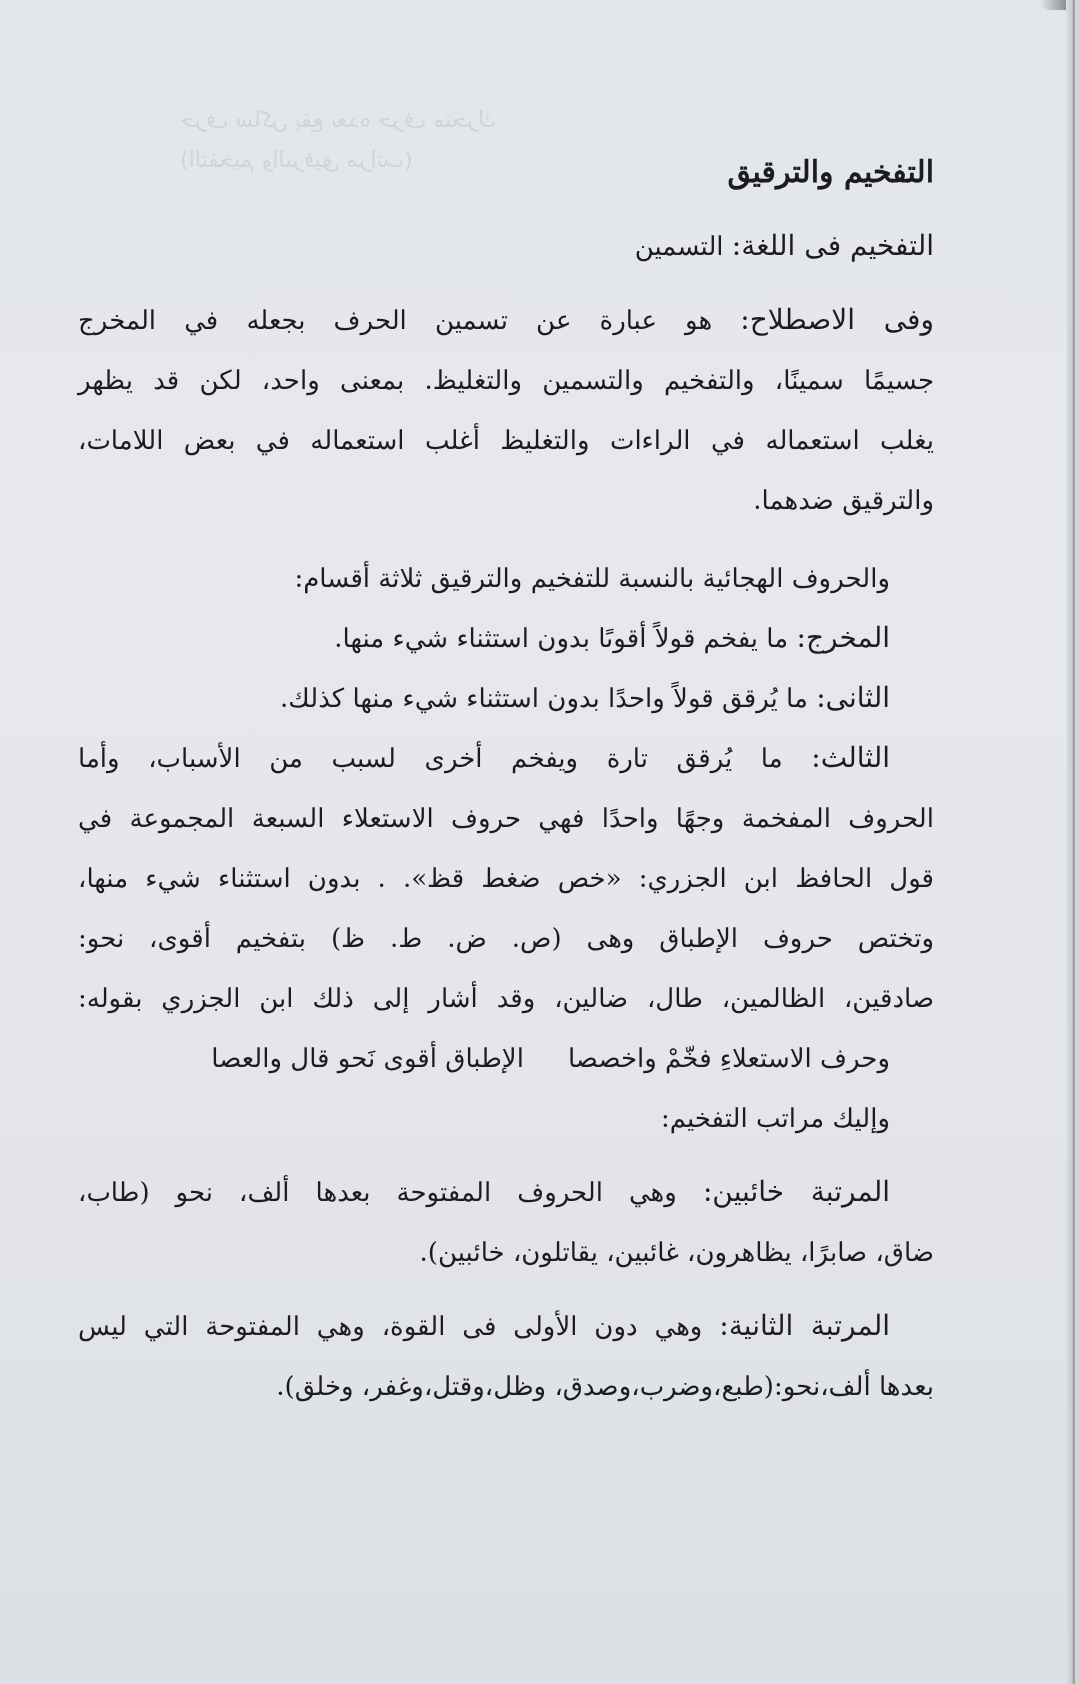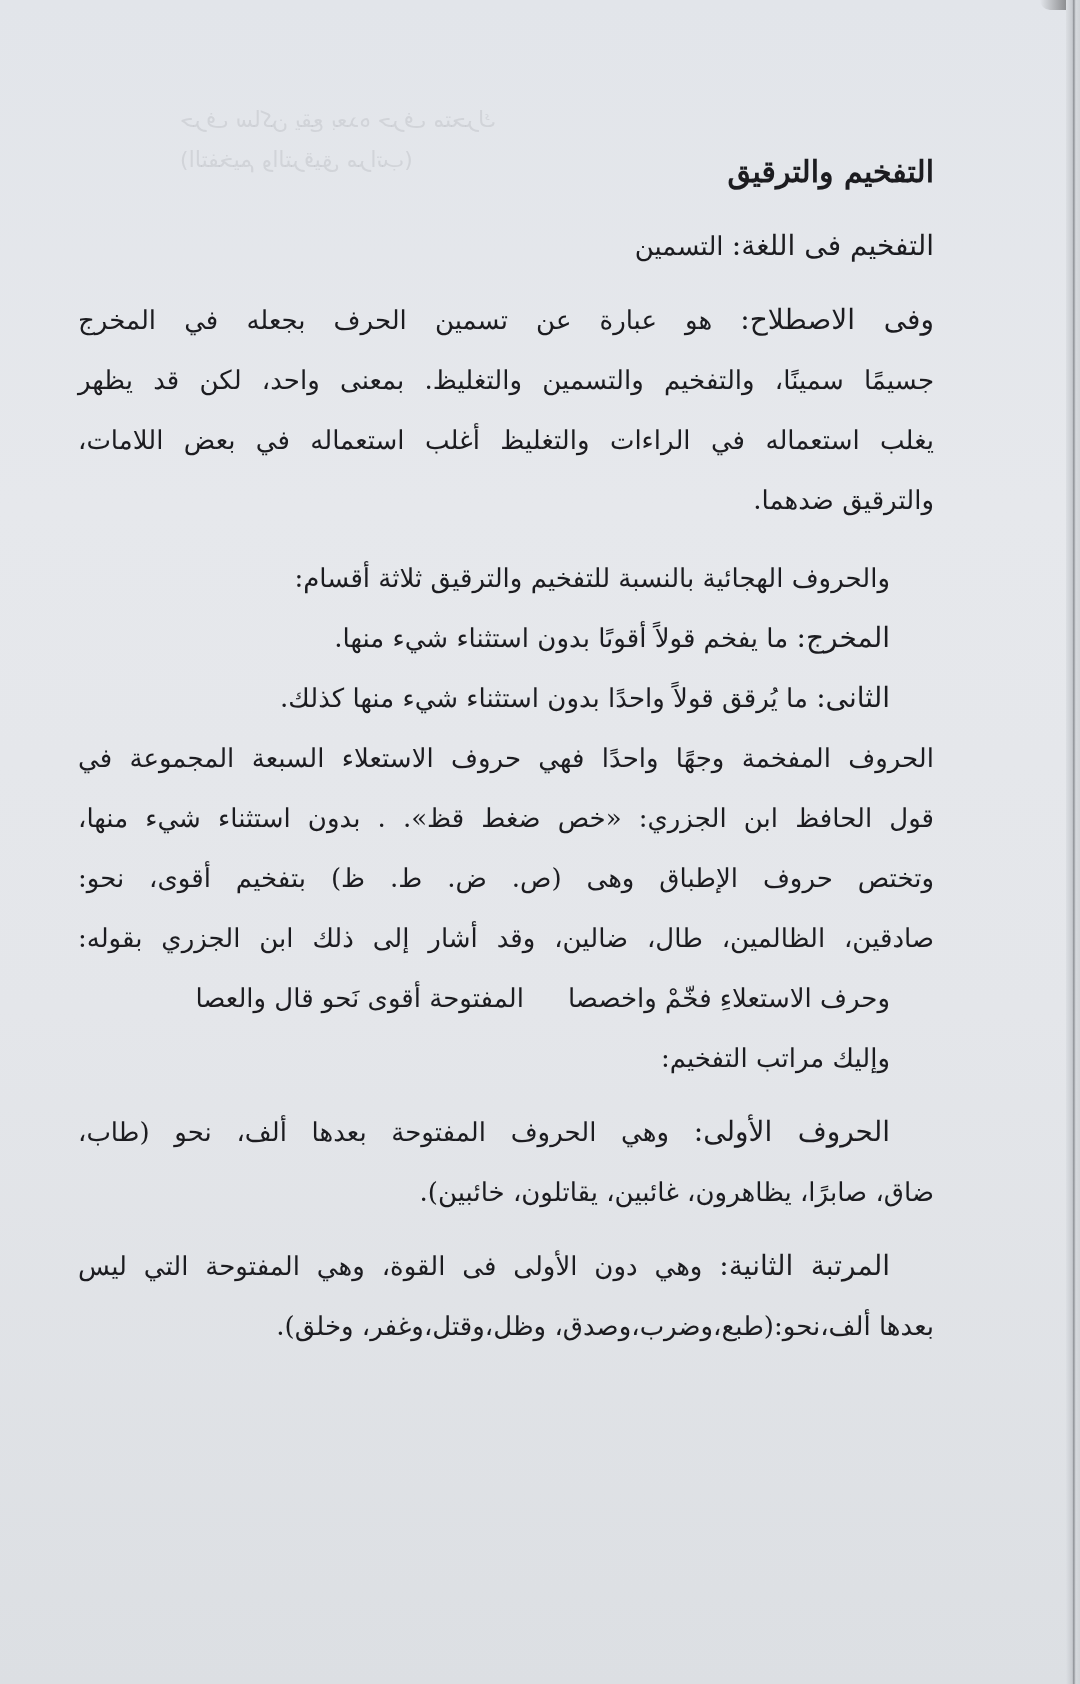--- a/index.html
+++ b/index.html
@@ -127,6 +127,10 @@
         <span class="bold">الثانى:</span>
         <span>ما يُرقق قولاً واحدًا بدون استثناء شيء منها كذلك.</span>
       </div>
+      <div class="line indent">
+        <span class="bold">الثالث:</span>
+        <span>ما يُرقق تارة ويفخم أخرى لسبب من الأسباب، وأما</span>
+      </div>
       <div class="line">الحروف المفخمة وجهًا واحدًا فهي حروف الاستعلاء السبعة المجموعة في</div>
       <div class="line">قول الحافظ ابن الجزري: «خص ضغط قظ». . بدون استثناء شيء منها،</div>
       <div class="line">وتختص حروف الإطباق وهى (ص. ض. ط. ظ) بتفخيم أقوى، نحو:</div>

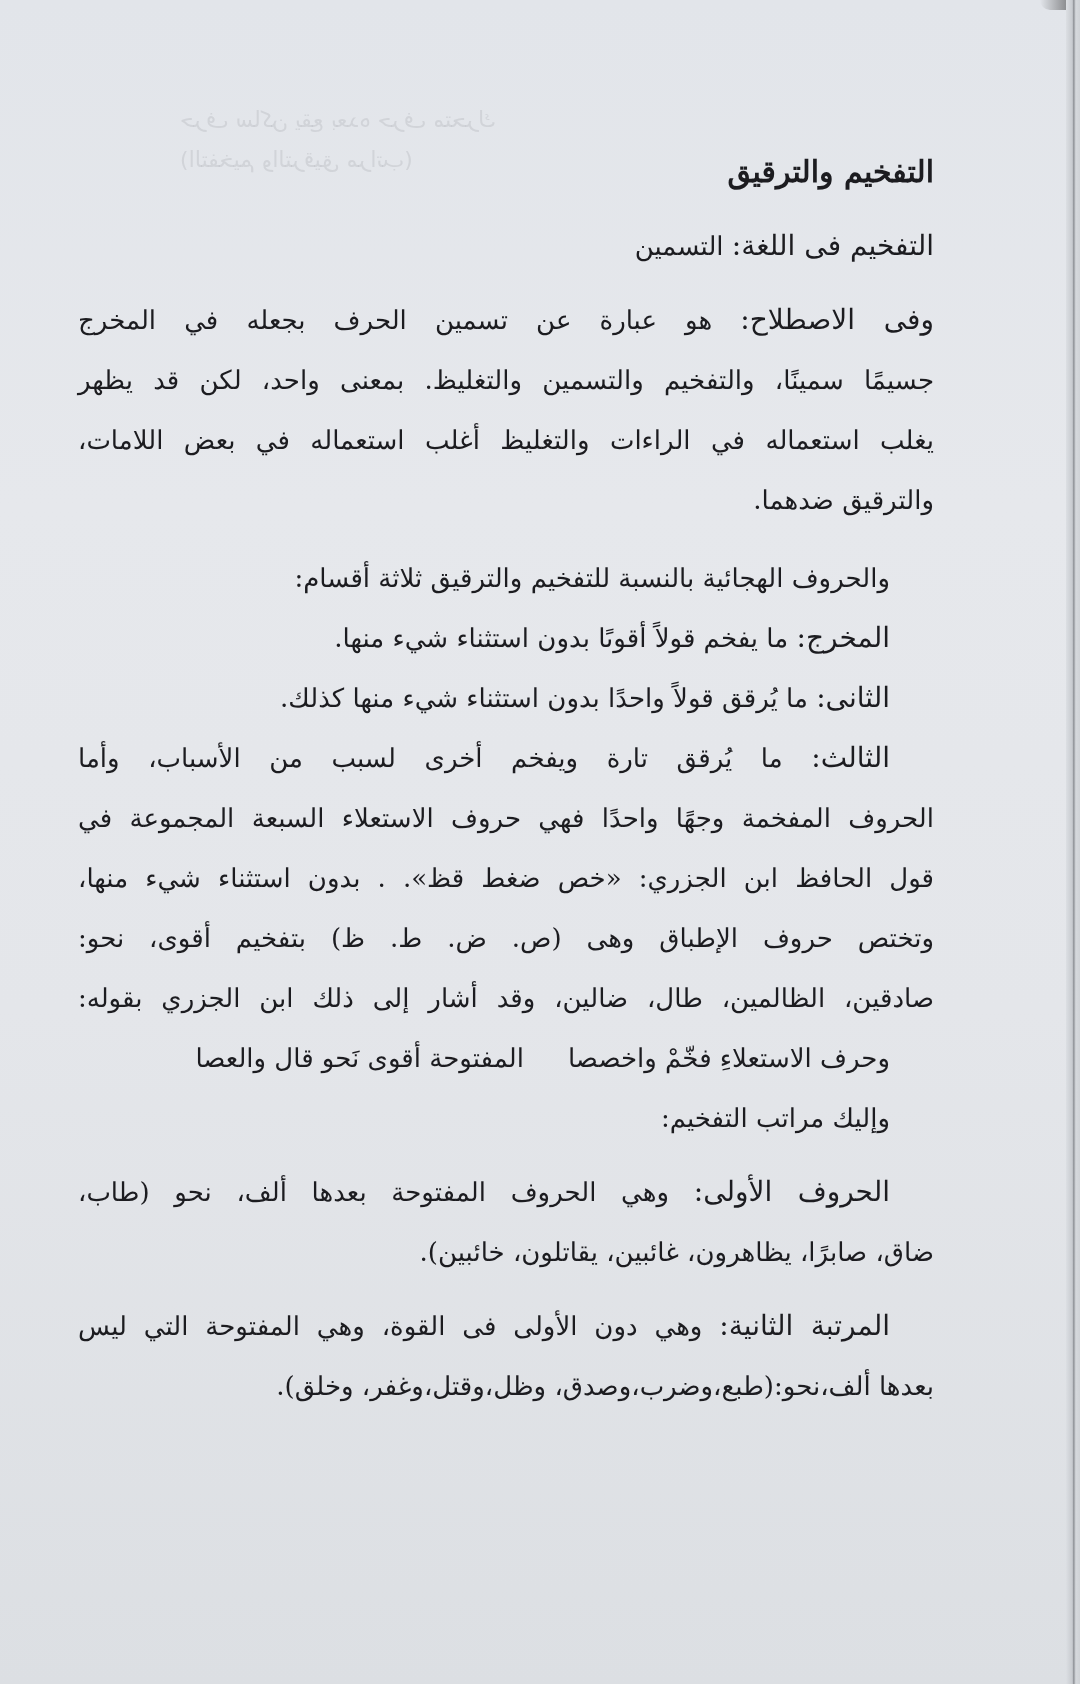--- a/index.html
+++ b/index.html
@@ -139,7 +139,7 @@
 
     <div class="verse">
       <span>وحرف الاستعلاءِ فخّمْ واخصصا</span>
-      <span>المفتوحة أقوى نَحو قال والعصا</span>
+      <span>الإطباق أقوى نَحو قال والعصا</span>
     </div>
 
     <div class="line last indent">وإليك مراتب التفخيم:</div>

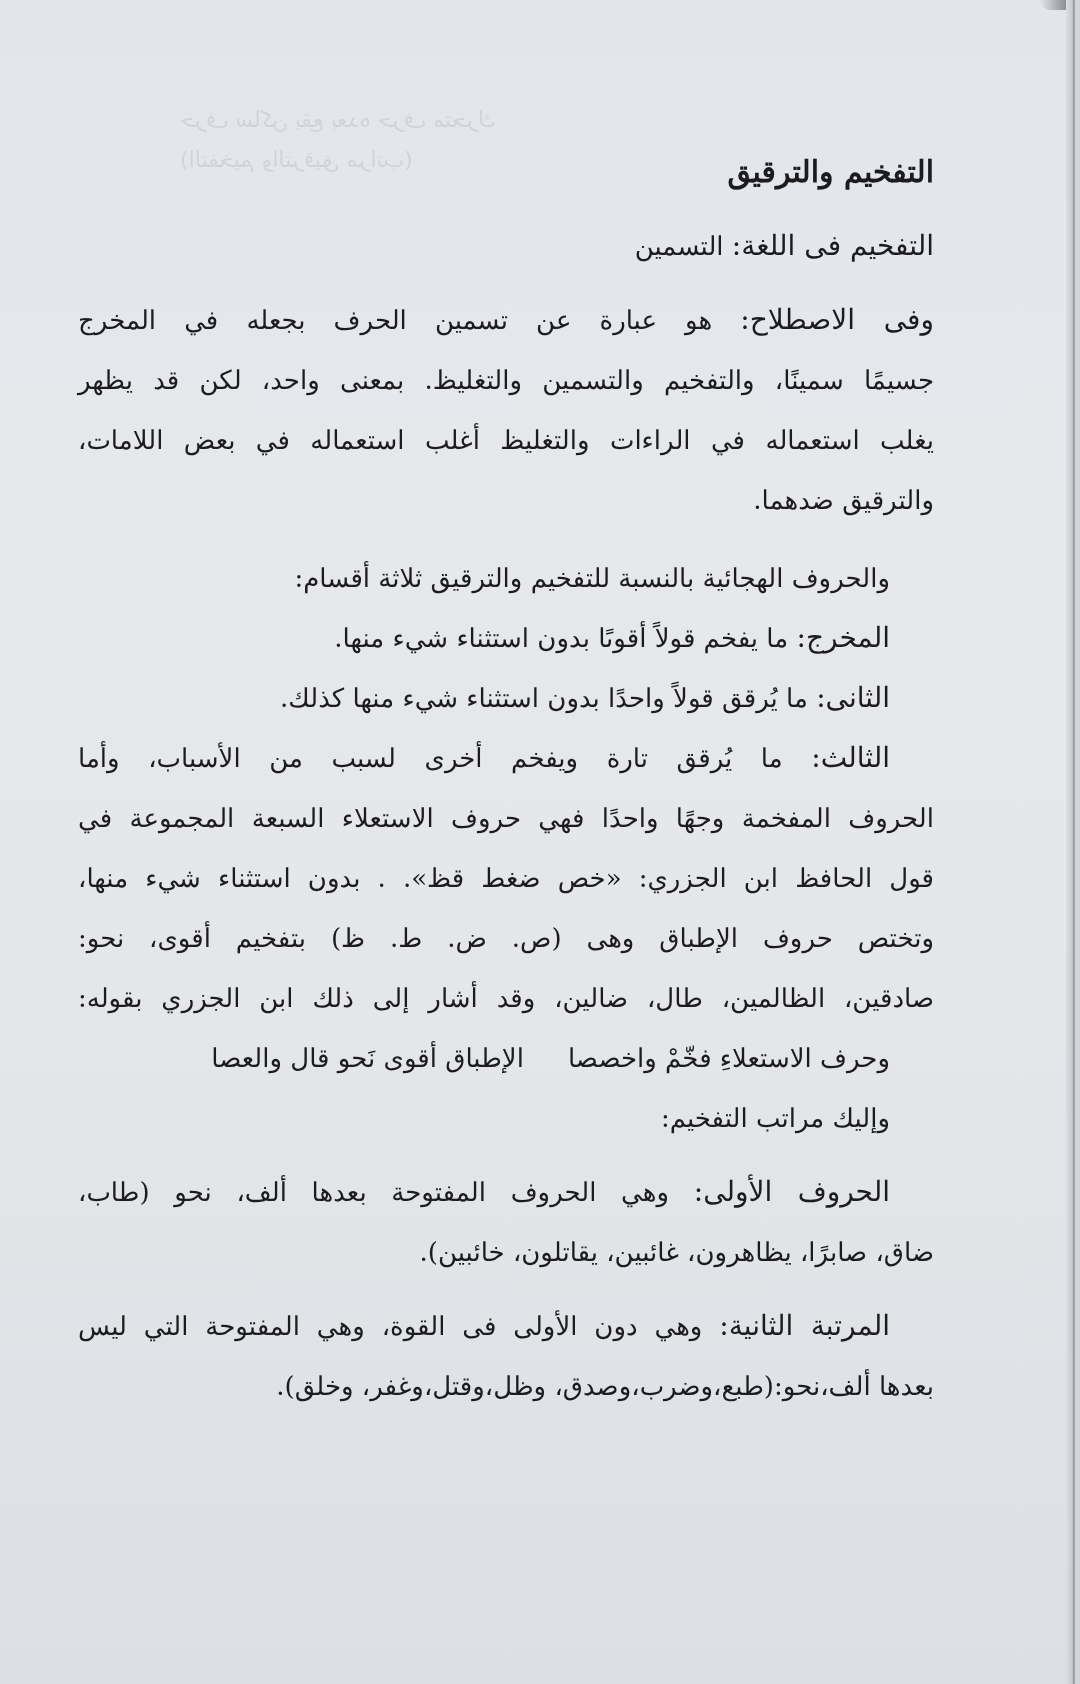--- a/index.html
+++ b/index.html
@@ -146,7 +146,7 @@
 
     <div class="para-gap">
       <div class="line indent">
-        <span class="bold">الحروف الأولى:</span>
+        <span class="bold">المرتبة خائبين:</span>
         <span>وهي الحروف المفتوحة بعدها ألف، نحو (طاب،</span>
       </div>
       <div class="line last">ضاق، صابرًا، يظاهرون، غائبين، يقاتلون، خائبين).</div>

